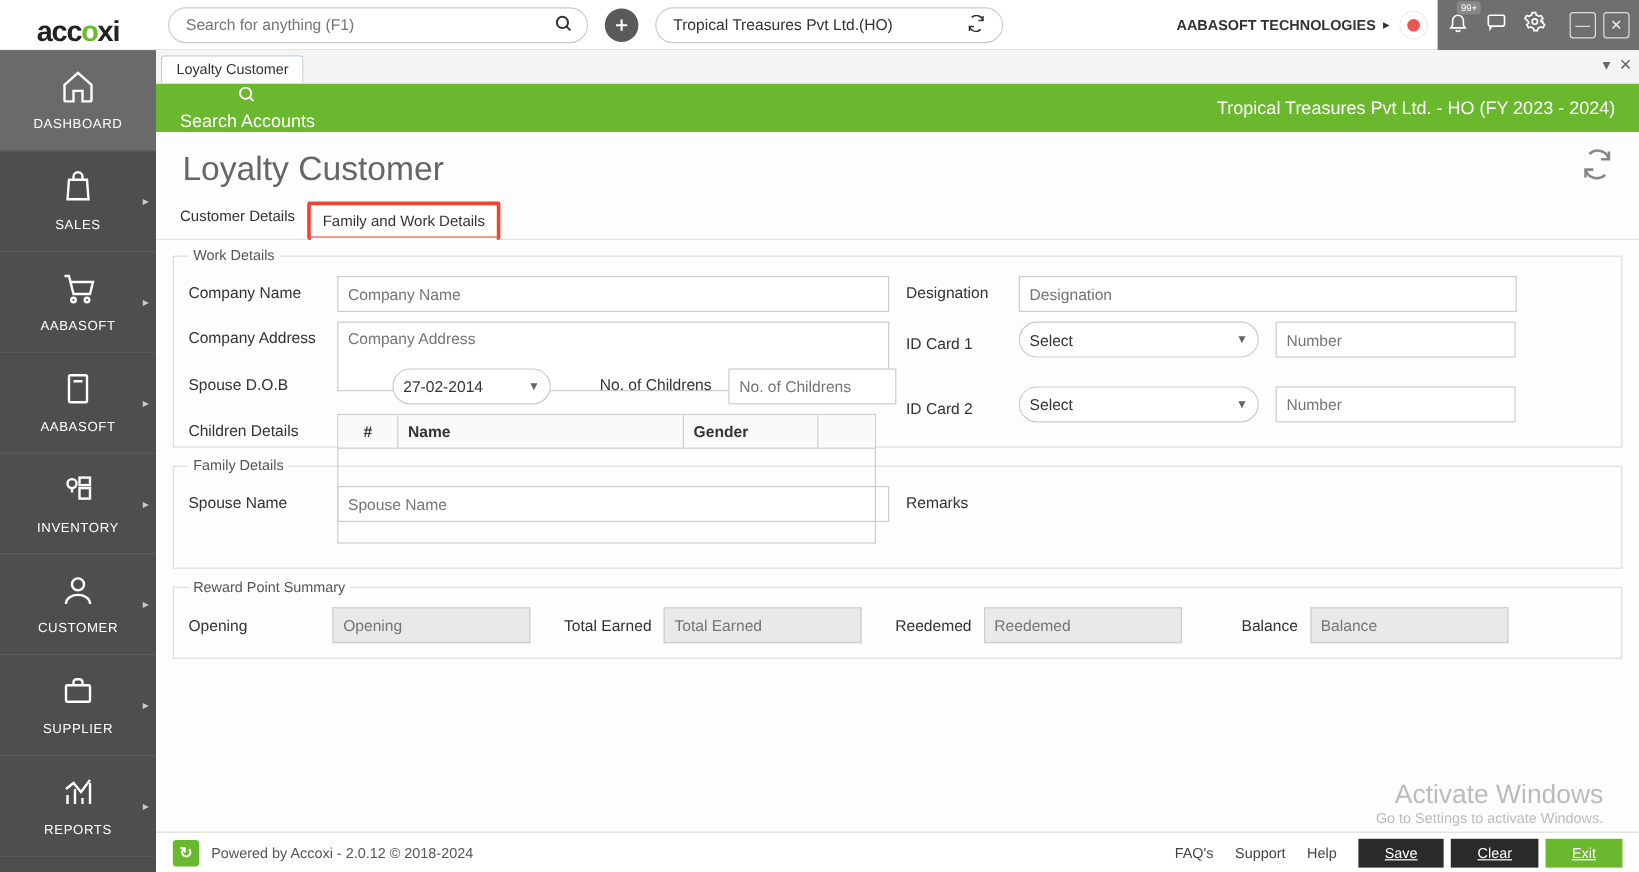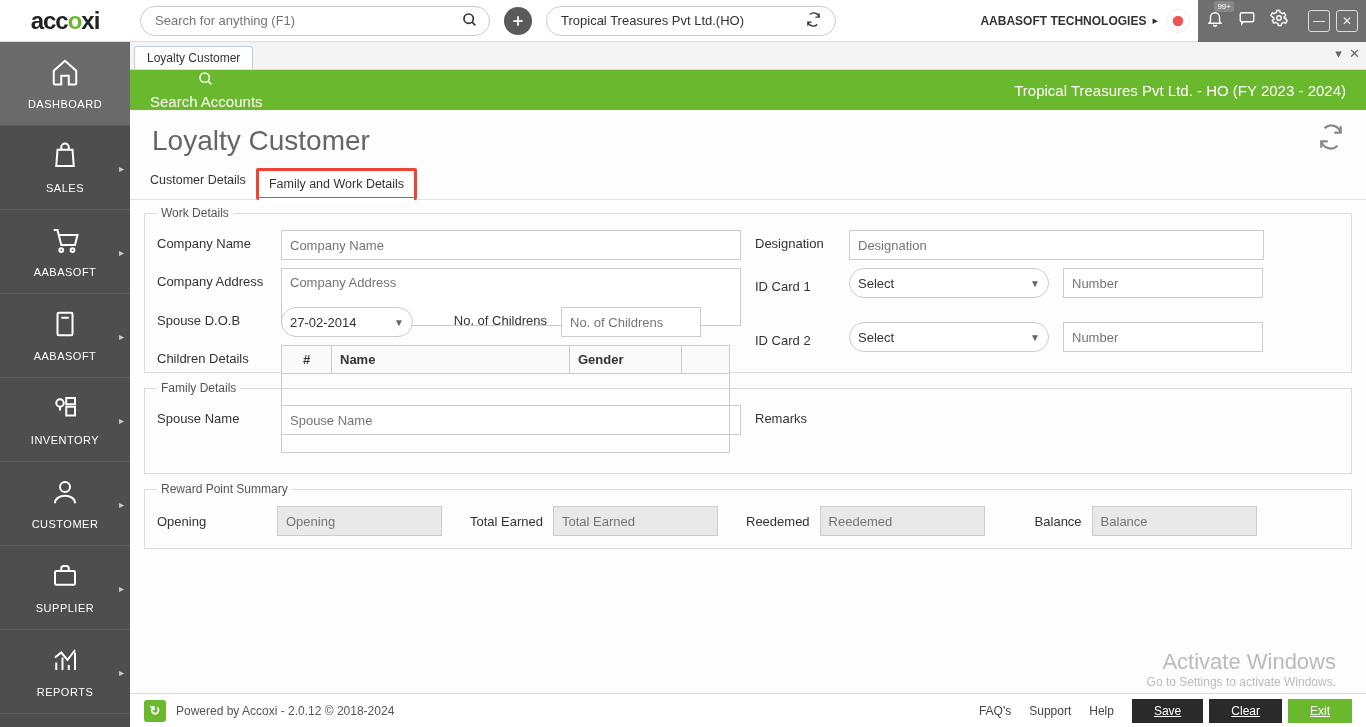--- a/index.html
+++ b/index.html
@@ -5,7 +5,7 @@
 * { box-sizing: border-box; margin: 0; padding: 0; }
 body { font-family: "Segoe UI", Arial, sans-serif; font-size: 13px; color: #333; background: #fff; width: 1366px; height: 727px; overflow: hidden; }
 .top-bar { height: 42px; display: flex; align-items: center; background: #fff; border-bottom: 1px solid #ddd; }
-.logo-box { width: 130px; height: 40px; display: flex; align-items: center; justify-content: center; background: #fff; }
+.logo-box { width: 130px; height: 40px; display: flex; align-items: flex-end; justify-content: center; background: #fff; }
 .logo-text { font-weight: 900; font-size: 24px; letter-spacing: -1px; color: #222; text-transform: lowercase; }
 .logo-text .dot { color: #6ab82e; }
 .search-box { flex: 0 0 350px; margin-left: 10px; position: relative; }

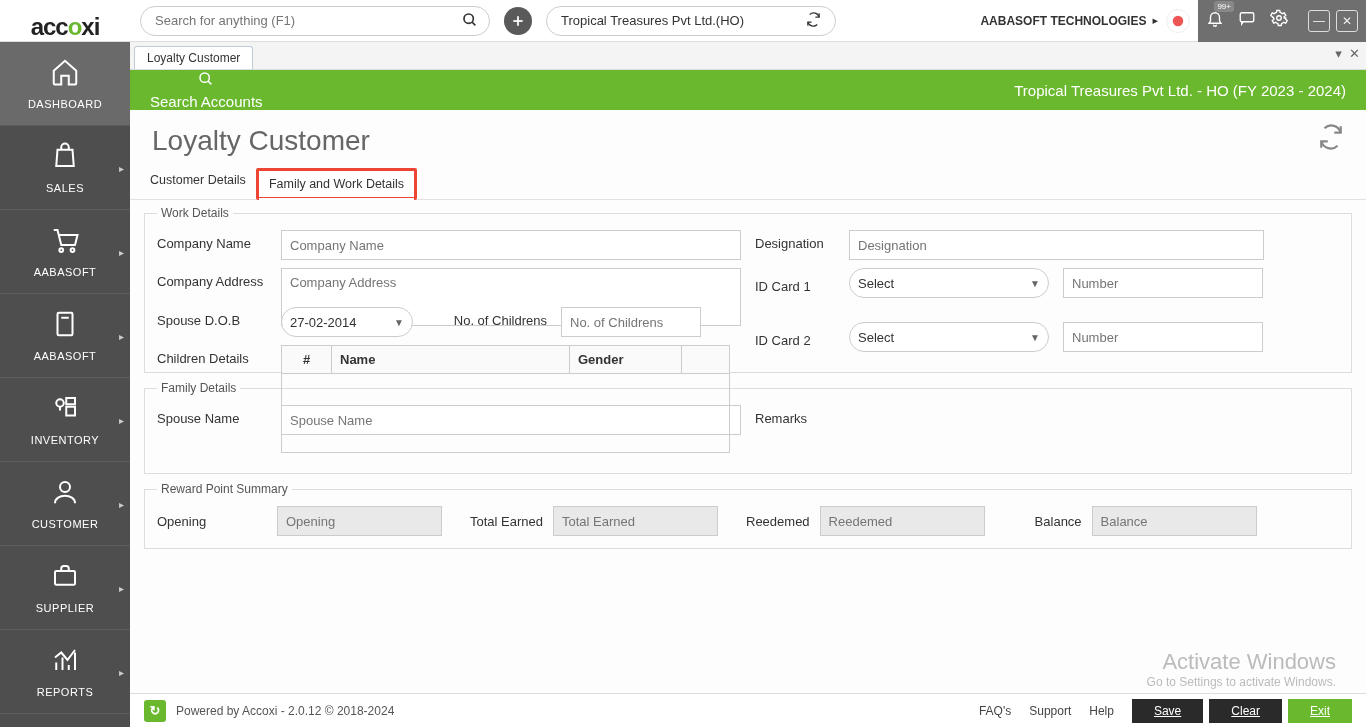--- a/index.html
+++ b/index.html
@@ -59,7 +59,7 @@
 .readonly { background: #e9e9e9; }
 .w460 { width: 460px; }
 .w200 { width: 200px; }
-.w145 { width: 132px; }
+.w145 { width: 132px; margin-left: 46px; }
 .w140 { width: 140px; }
 .w165 { width: 165px; }
 .w415 { width: 415px; }

